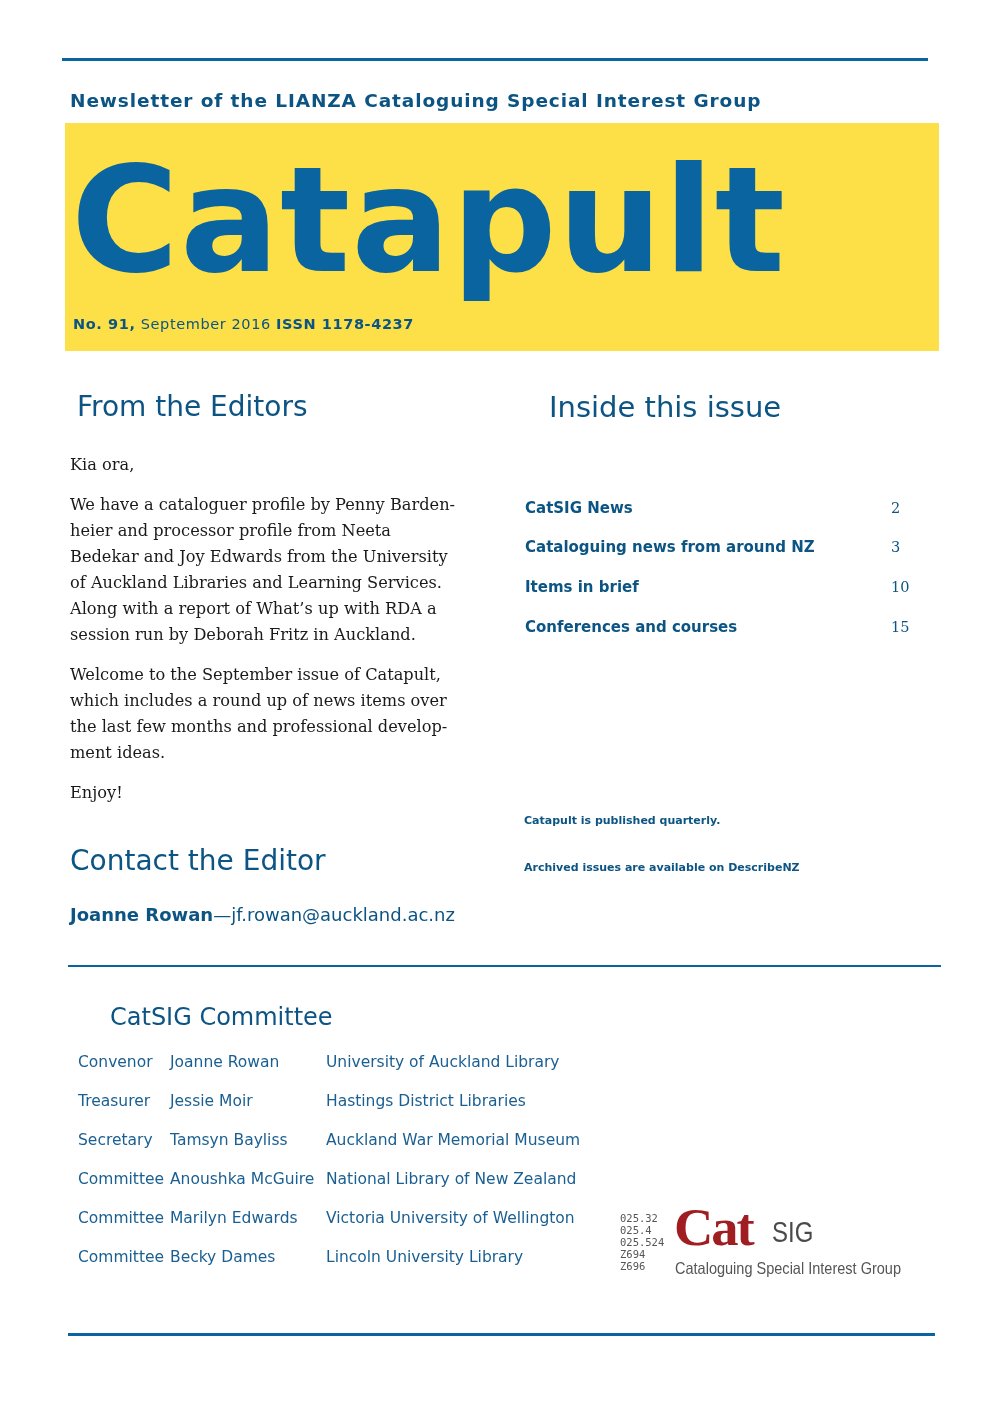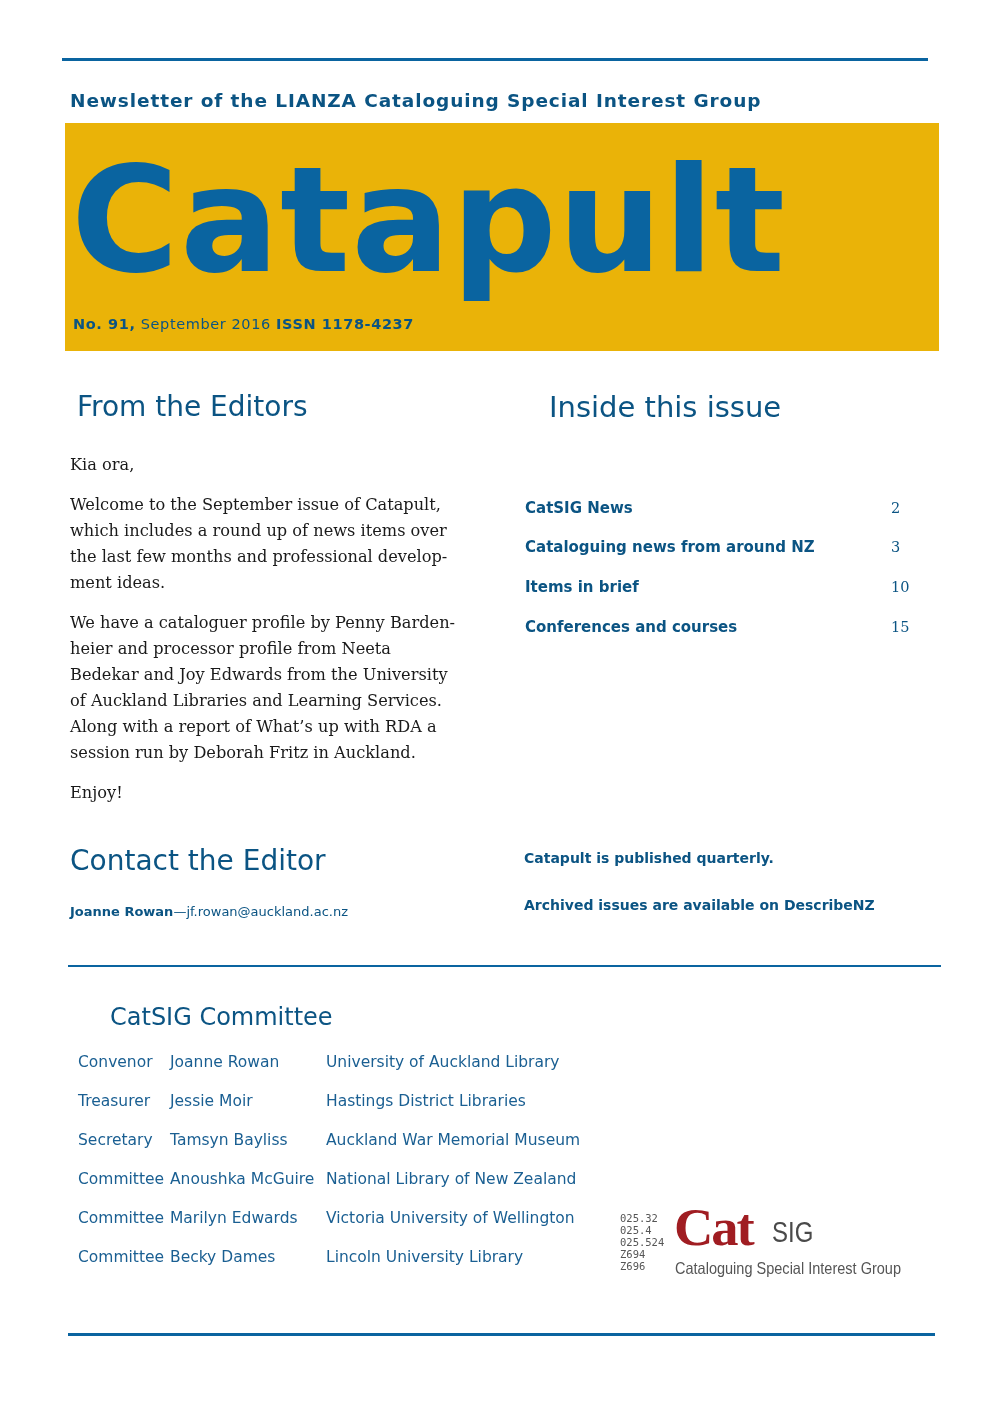--- a/index.html
+++ b/index.html
@@ -11,7 +11,7 @@
 
   .tagline { position: absolute; left: 70px; top: 90px; font-size: 18.5px; font-weight: bold; letter-spacing: 0.9px; color: #0b5483; white-space: nowrap; }
 
-  .masthead { position: absolute; left: 65px; top: 123px; width: 874px; height: 228px; background: #eab308; }
+  .masthead { position: absolute; left: 65px; top: 123px; width: 874px; height: 228px; background: #fde047; }
   .masthead-title { position: absolute; left: 6px; top: 10px; font-size: 147px; font-weight: bold; color: #0a64a0; letter-spacing: 1px; line-height: 1.2; white-space: nowrap; }
   .issue-line { position: absolute; left: 8px; top: 193px; font-size: 14.5px; color: #0b5483; white-space: nowrap; letter-spacing: 0.6px; }
   .issue-line b { font-weight: bold; }

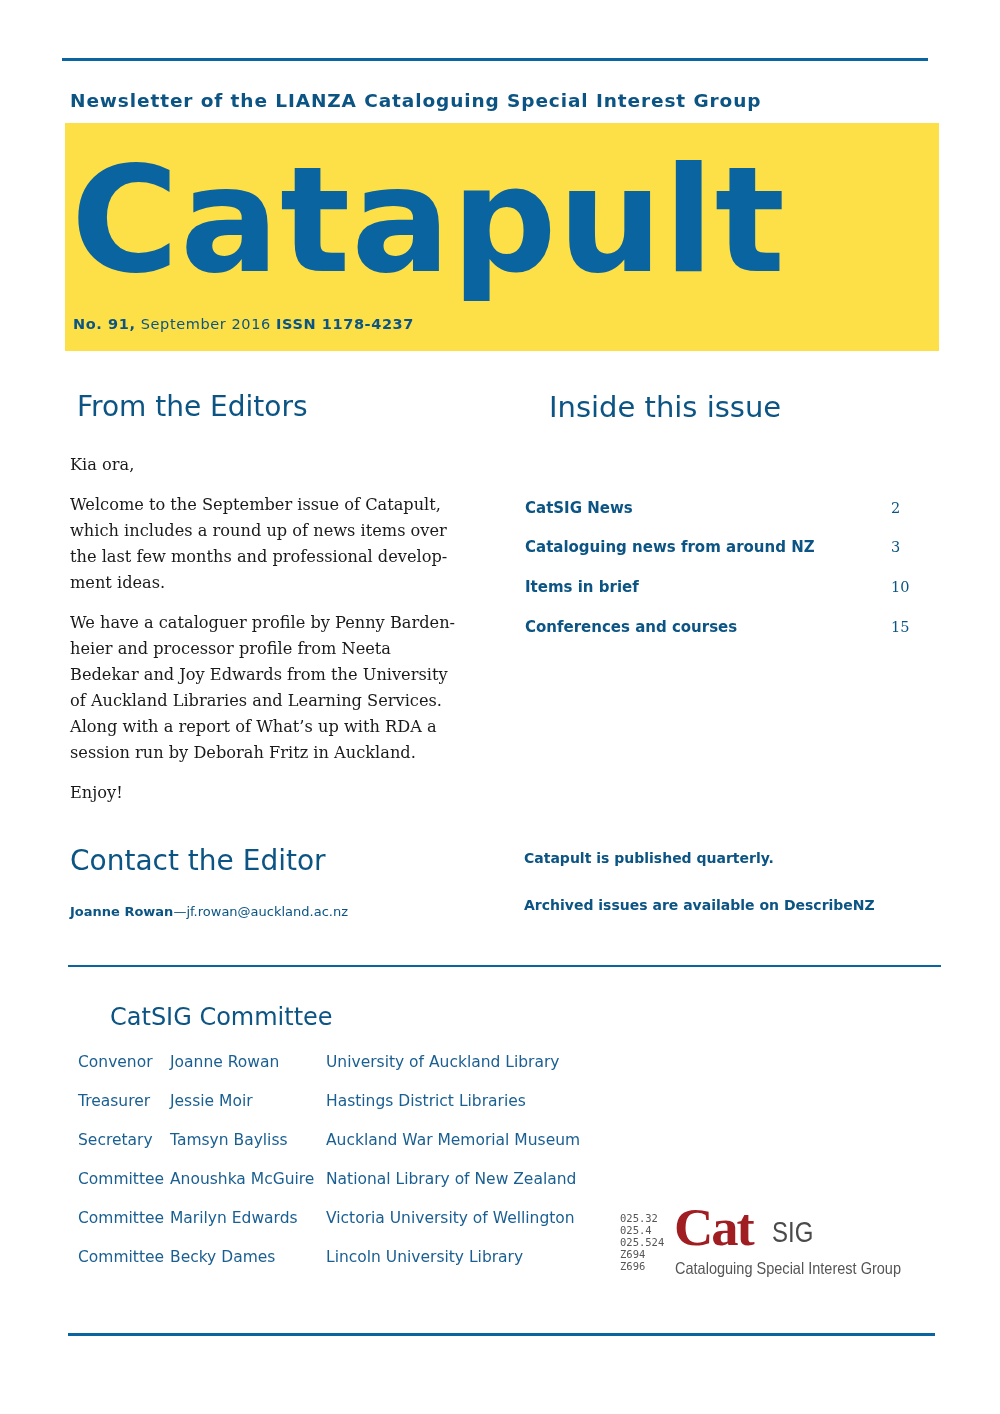--- a/index.html
+++ b/index.html
@@ -67,8 +67,8 @@
 <h2 id="from-editors-heading">From the Editors</h2>
 <div class="editorial">
   <p>Kia ora,</p>
+  <p>We have a cataloguer profile by Penny Barden-heier and processor profile from Neeta Bedekar and Joy Edwards from the University of Auckland Libraries and Learning Services. Along with a report of What’s up with RDA a session run by Deborah Fritz in Auckland.</p>
   <p>Welcome to the September  issue of Catapult, which includes a round up of news items over the last few months and professional develop-ment ideas.</p>
-  <p>We have a cataloguer profile by Penny Barden-heier and processor profile from Neeta Bedekar and Joy Edwards from the University of Auckland Libraries and Learning Services. Along with a report of What’s up with RDA a session run by Deborah Fritz in Auckland.</p>
   <p>Enjoy!</p>
 </div>
 

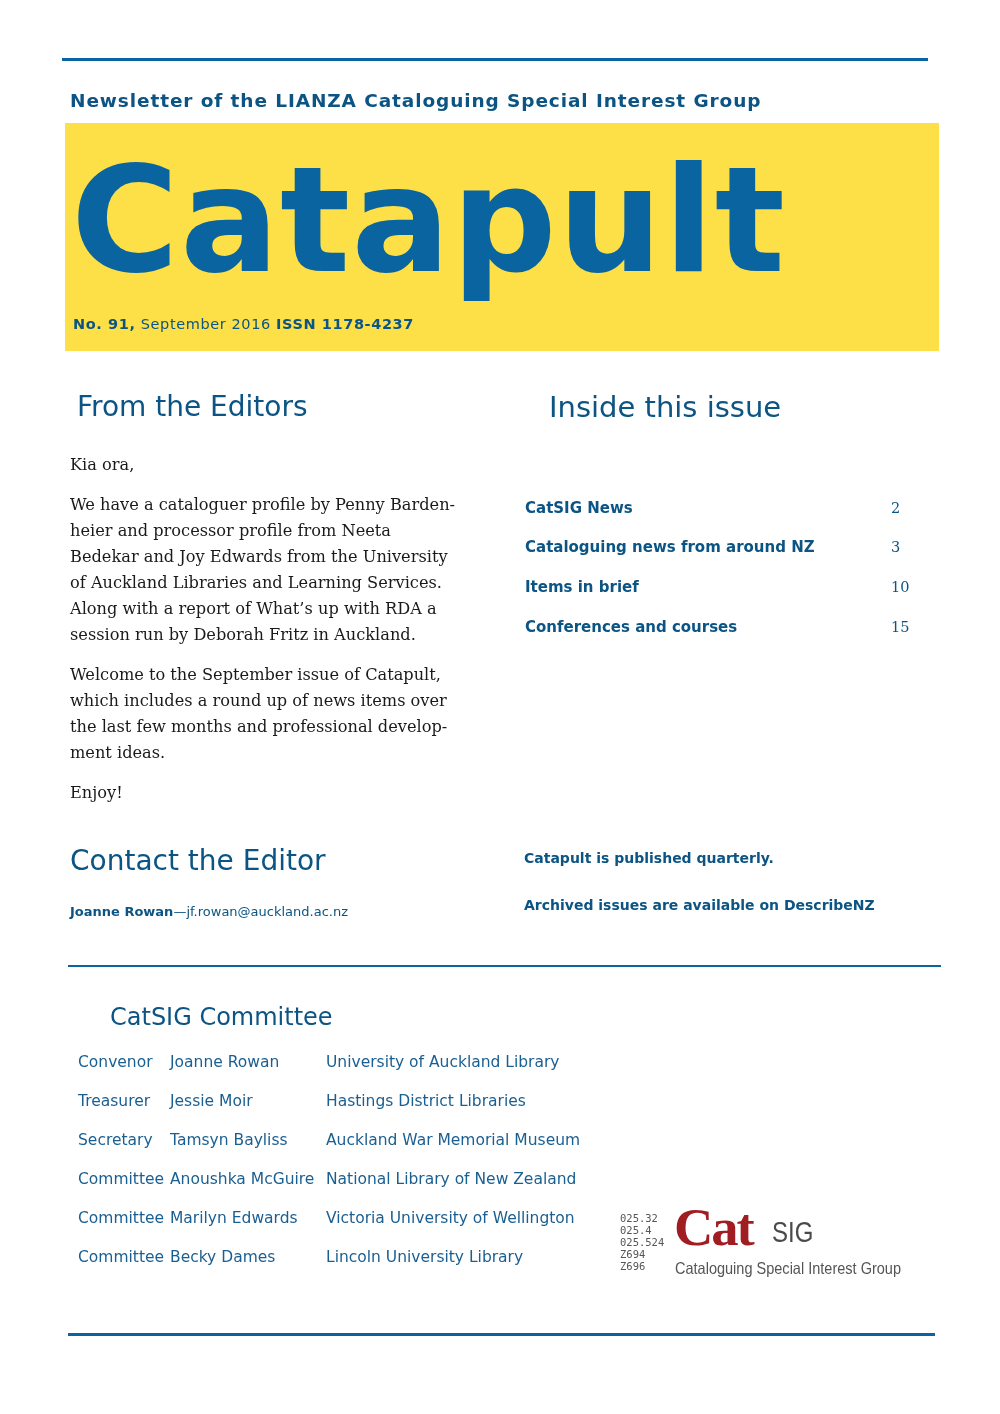--- a/index.html
+++ b/index.html
@@ -31,7 +31,7 @@
   .toc-label { font-size: 15px; font-weight: bold; color: #0b5483; }
   .toc-page { font-family: "DejaVu Serif", serif; font-size: 14.5px; color: #0b5483; width: 24px; text-align: left; }
 
-  .pub-note { position: absolute; left: 524px; font-size: 14px; font-weight: bold; color: #0b5483; white-space: nowrap; margin-top: 36px; }
+  .pub-note { position: absolute; left: 524px; font-size: 11px; font-weight: bold; color: #0b5483; white-space: nowrap; }
   #pub-quarterly { top: 814px; }
   #pub-archive { top: 861px; }
 

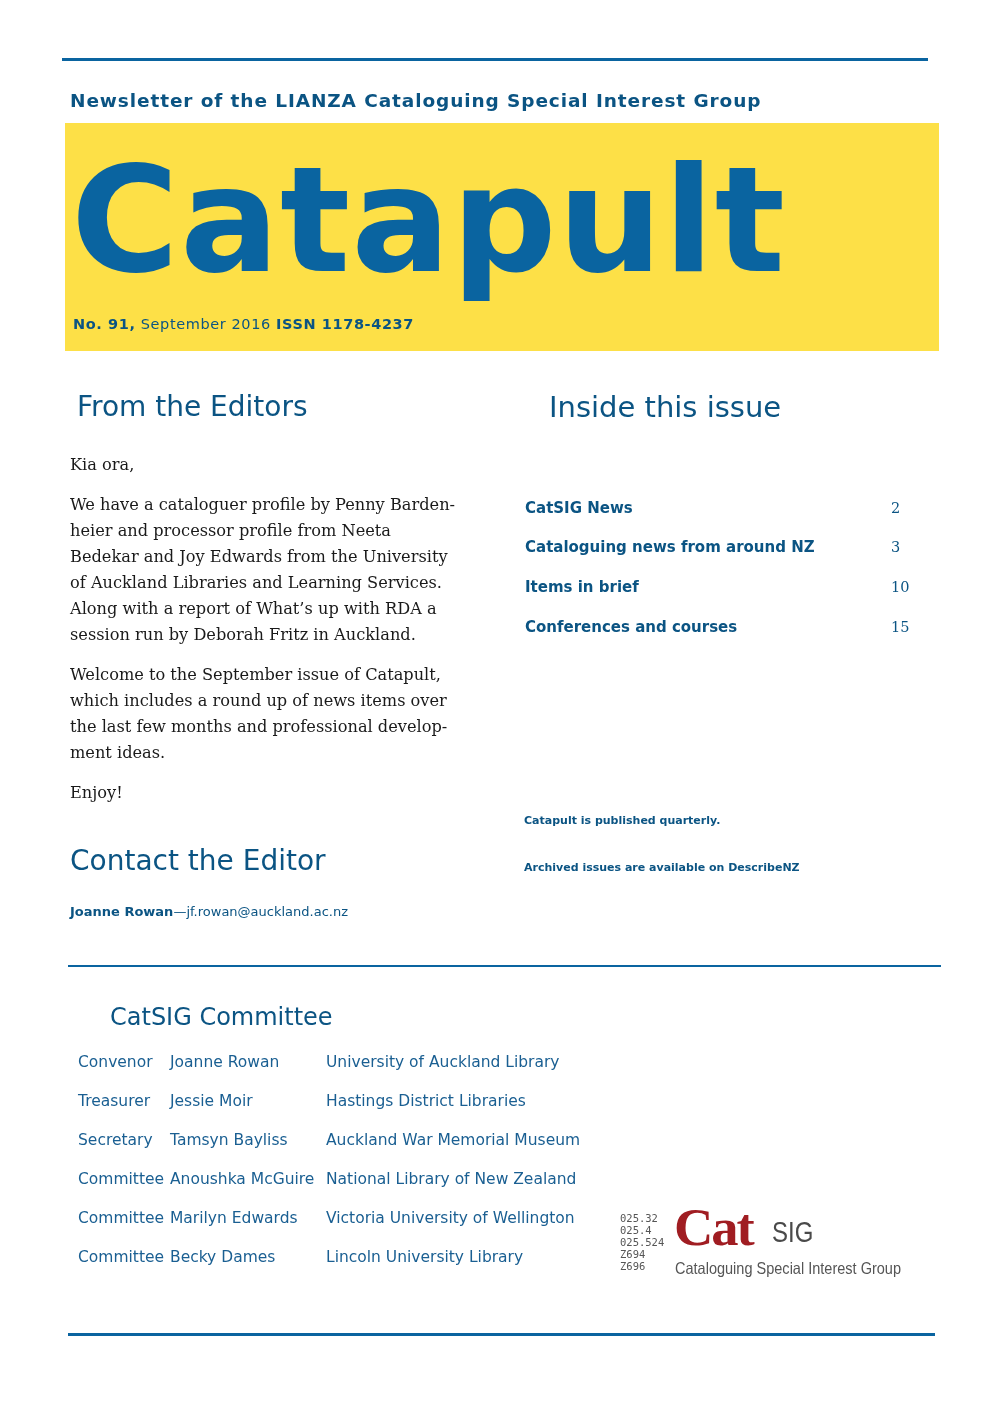--- a/index.html
+++ b/index.html
@@ -35,7 +35,7 @@
   #pub-quarterly { top: 814px; }
   #pub-archive { top: 861px; }
 
-  .contact-line { position: absolute; left: 70px; top: 904px; font-size: 13px; color: #0b5483; white-space: nowrap; }
+  .contact-line { position: absolute; left: 70px; top: 904px; font-size: 18px; color: #0b5483; white-space: nowrap; }
   .contact-line b { font-weight: bold; }
 
   .committee { position: absolute; left: 78px; top: 1053px; }

